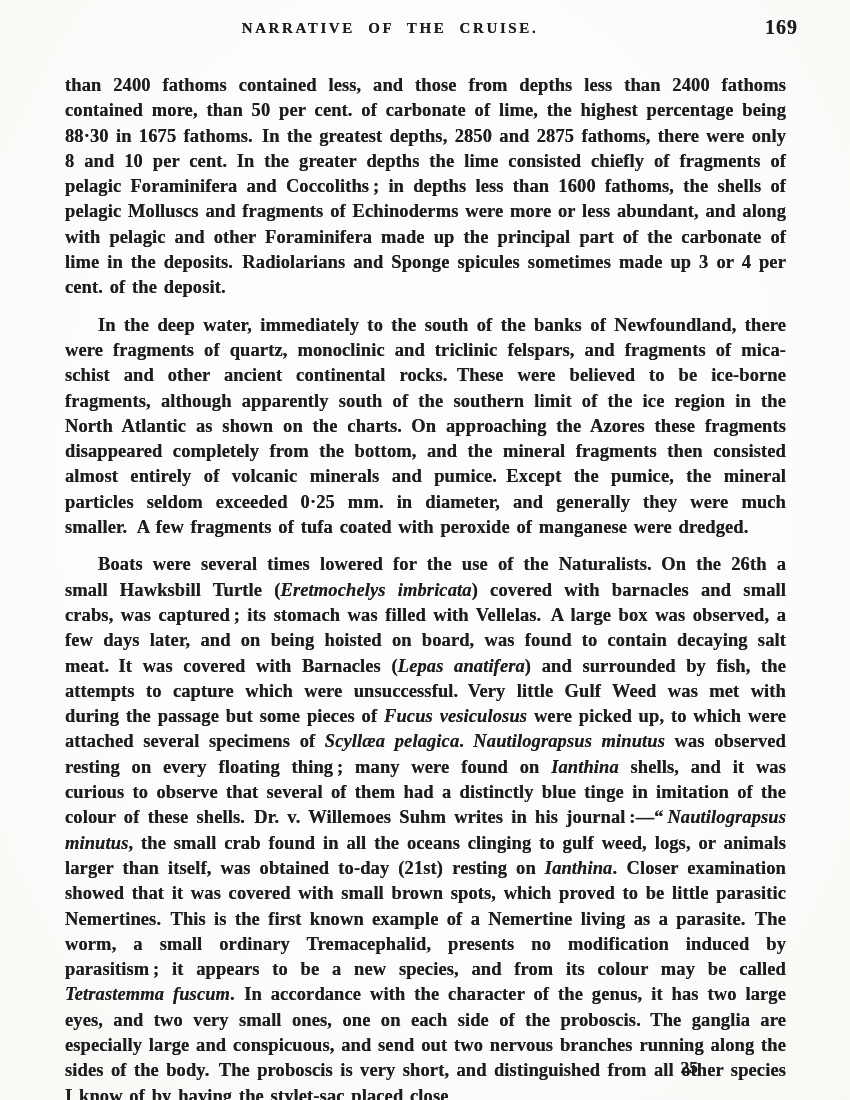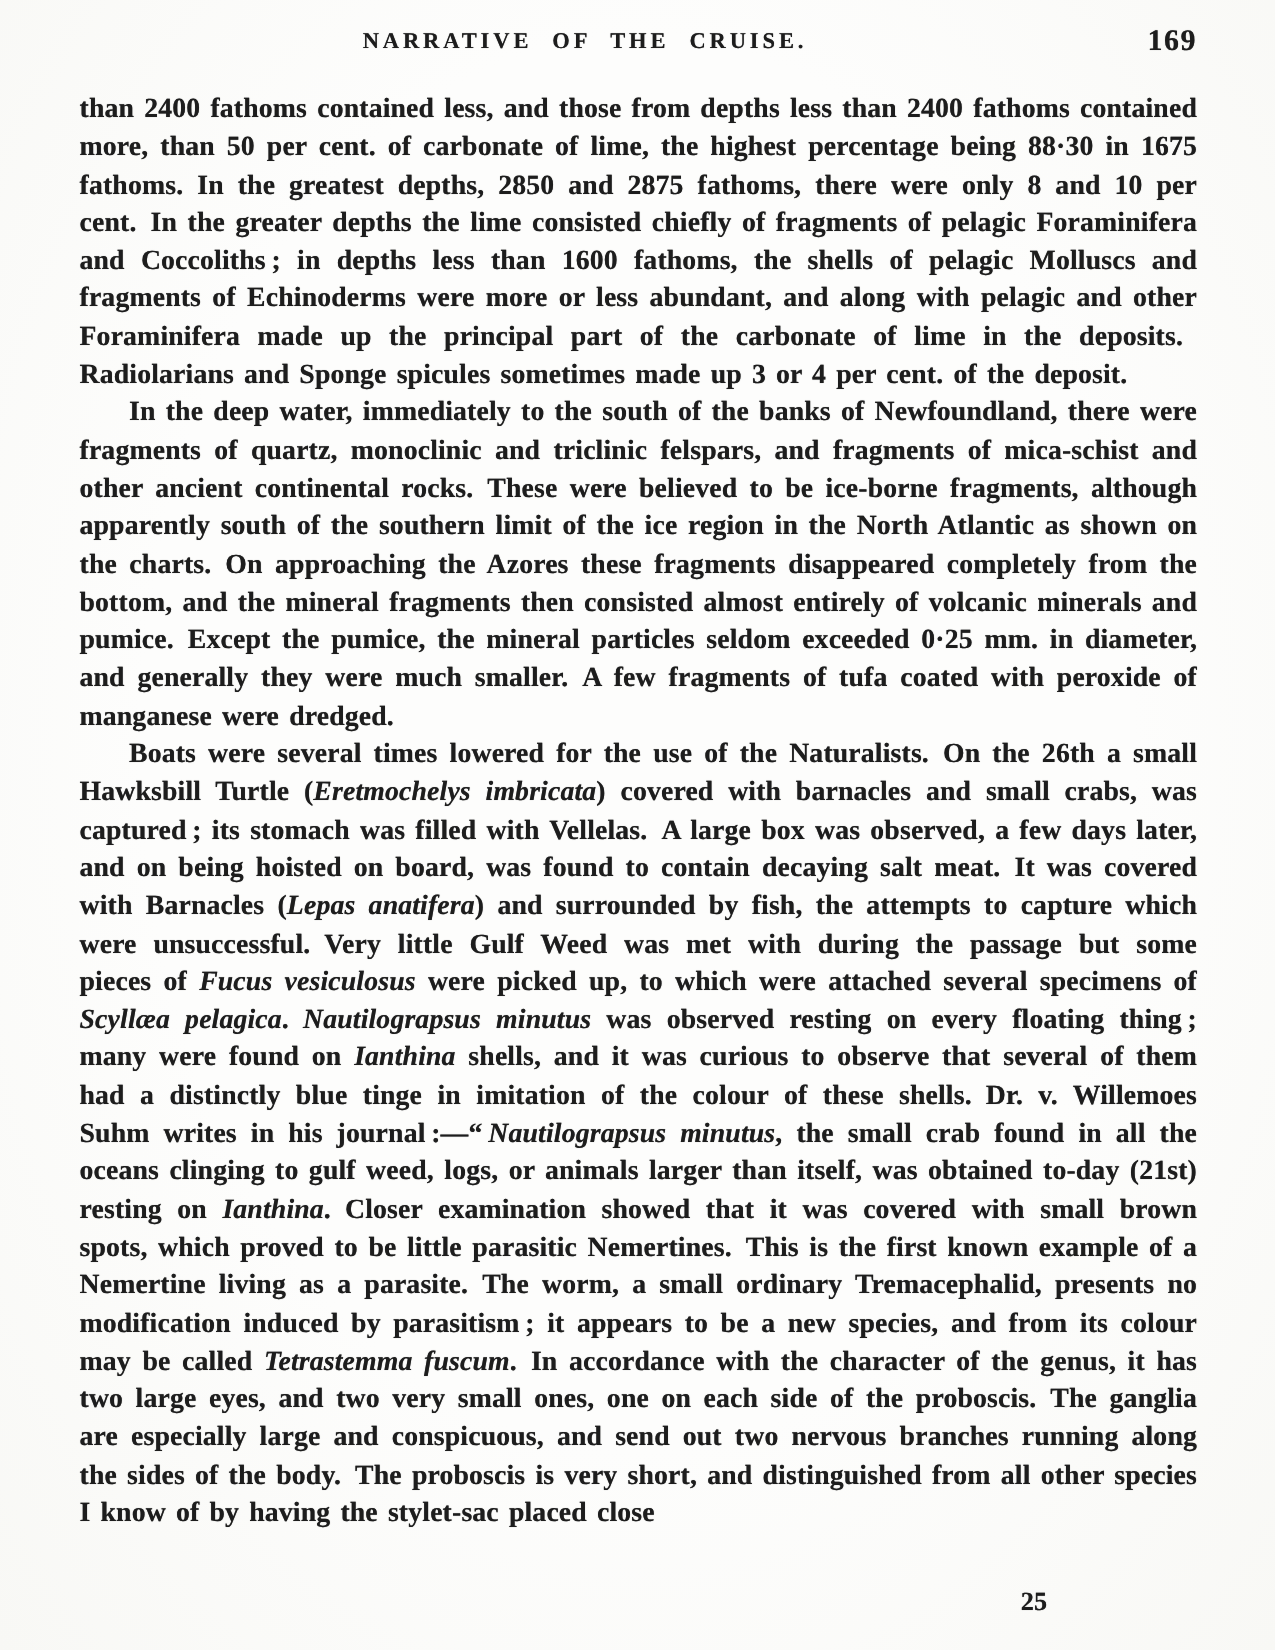--- a/index.html
+++ b/index.html
@@ -60,7 +60,7 @@
     letter-spacing: 0.1px;
   }
   .para {
-    margin: 0;
+    margin: 12px;
     text-indent: 33px;
   }
   .para.noindent {

